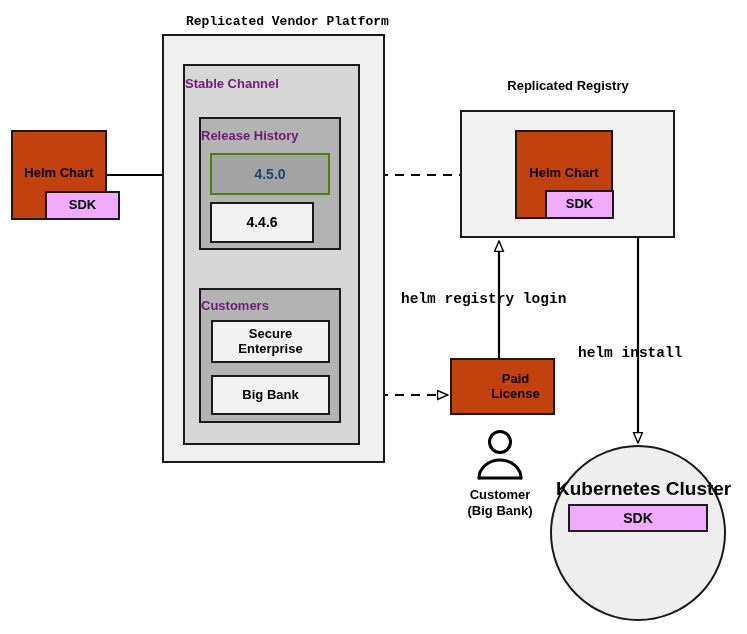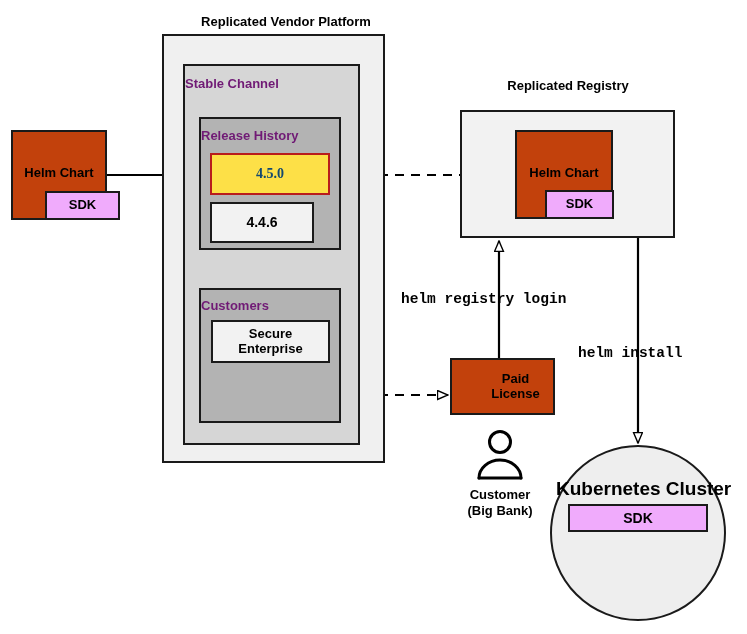--- a/index.html
+++ b/index.html
@@ -132,7 +132,7 @@
     <line x1="638" y1="238" x2="638" y2="443" stroke="#000000" stroke-width="2.2" marker-end="url(#arrow-open)"></line>
   </svg>
 
-  <div class="title-label" style="left:186px; top:14px; width:200px;">Replicated Vendor Platform</div>
+  <div class="title-label" style="left:186px; top:14px; width:200px;font-family:Liberation Mono, monospace;">Replicated Vendor Platform</div>
 
   <div class="title-label" style="left:468px; top:78px; width:200px;">Replicated Registry</div>
 

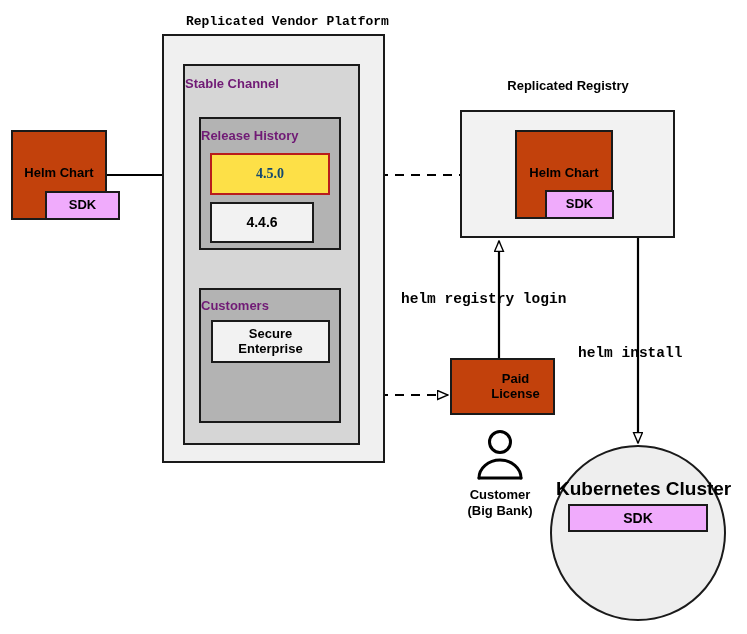--- a/index.html
+++ b/index.html
@@ -80,10 +80,9 @@
     border: 2px solid #1a1a1a;
   }
   .box-blue {
-    background: #fde047;
-    border: 2px solid #b91c1c;
+    background: #a3a3a3;
+    border: 2px solid #4d7c0f;
     color: #14496f;
-    font-family: Liberation Serif, serif;
   }
   .circle-cluster {
     position: absolute;

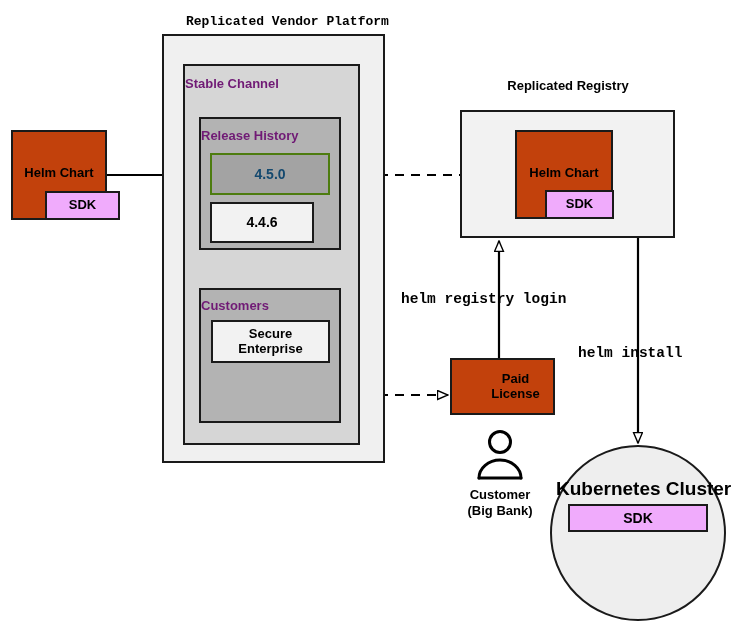--- a/index.html
+++ b/index.html
@@ -169,6 +169,9 @@
 Enterprise</span>
   </div>
 
+  <div class="node box-light" style="left:211px; top:375px; width:119px; height:40px; font-size:13px;">
+    <span>Big Bank</span>
+  </div>
 
   <div class="node box-light" style="left:460px; top:110px; width:215px; height:128px;"></div>
 

